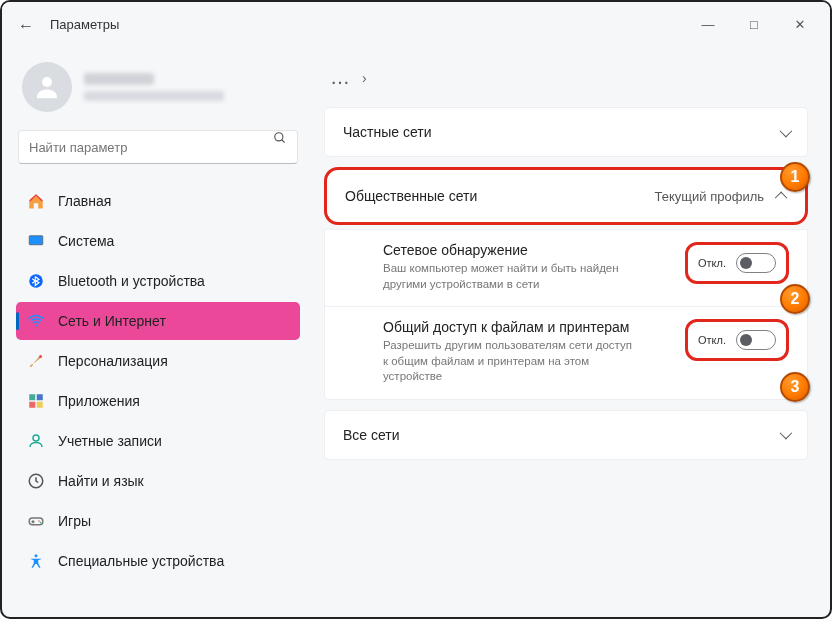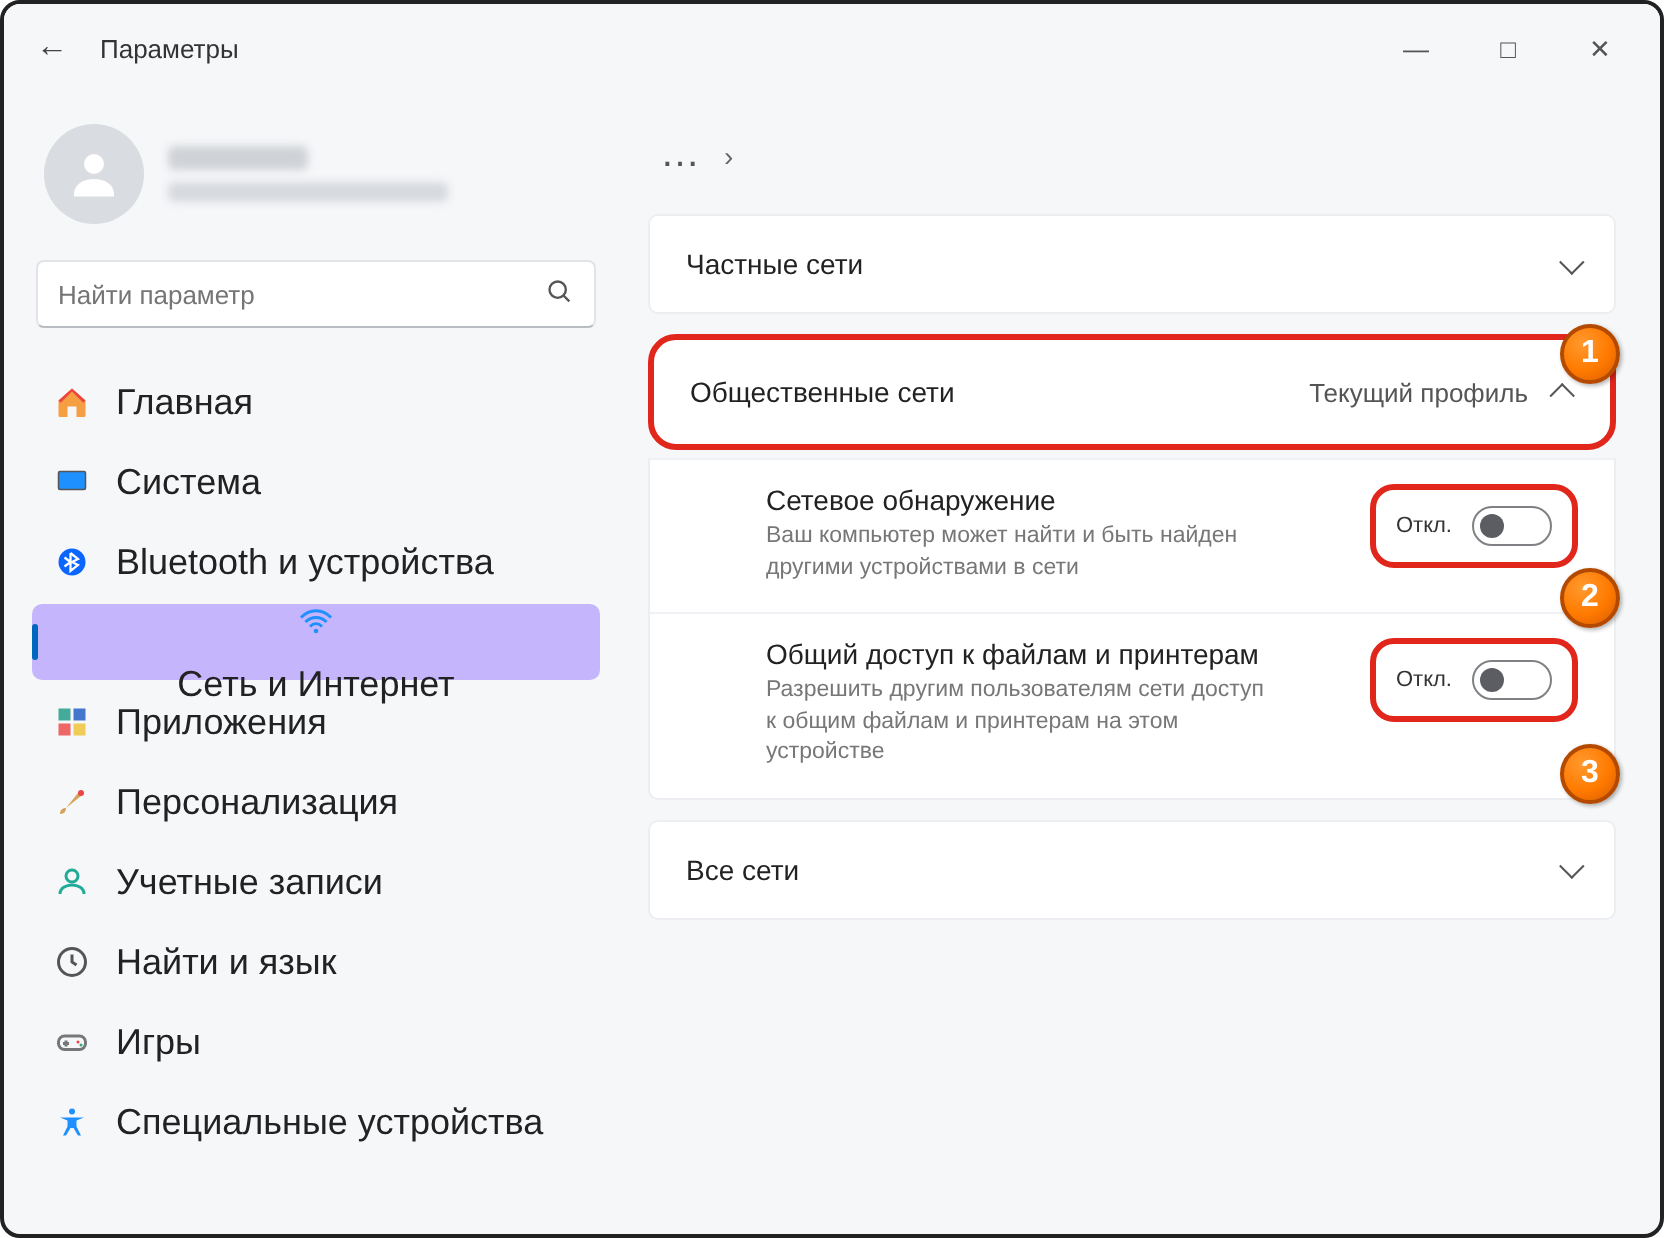--- a/index.html
+++ b/index.html
@@ -26,7 +26,7 @@
   .pinfo .pname { height: 12px; width: 70px; background: #cfd2d6; border-radius: 3px; filter: blur(2px); margin-bottom: 6px; }
   .pinfo .pemail { height: 10px; width: 140px; background: #d7dade; border-radius: 3px; filter: blur(2px); }
   .search {
-    display: flex; align-items: center;
+    display: flex; 
     background: #fff; border: 1px solid #e2e4e8; border-bottom-color:#b9bcc1;
     border-radius: 4px; height: 34px; padding: 0 10px; margin: 4px 2px 18px 2px;
   }

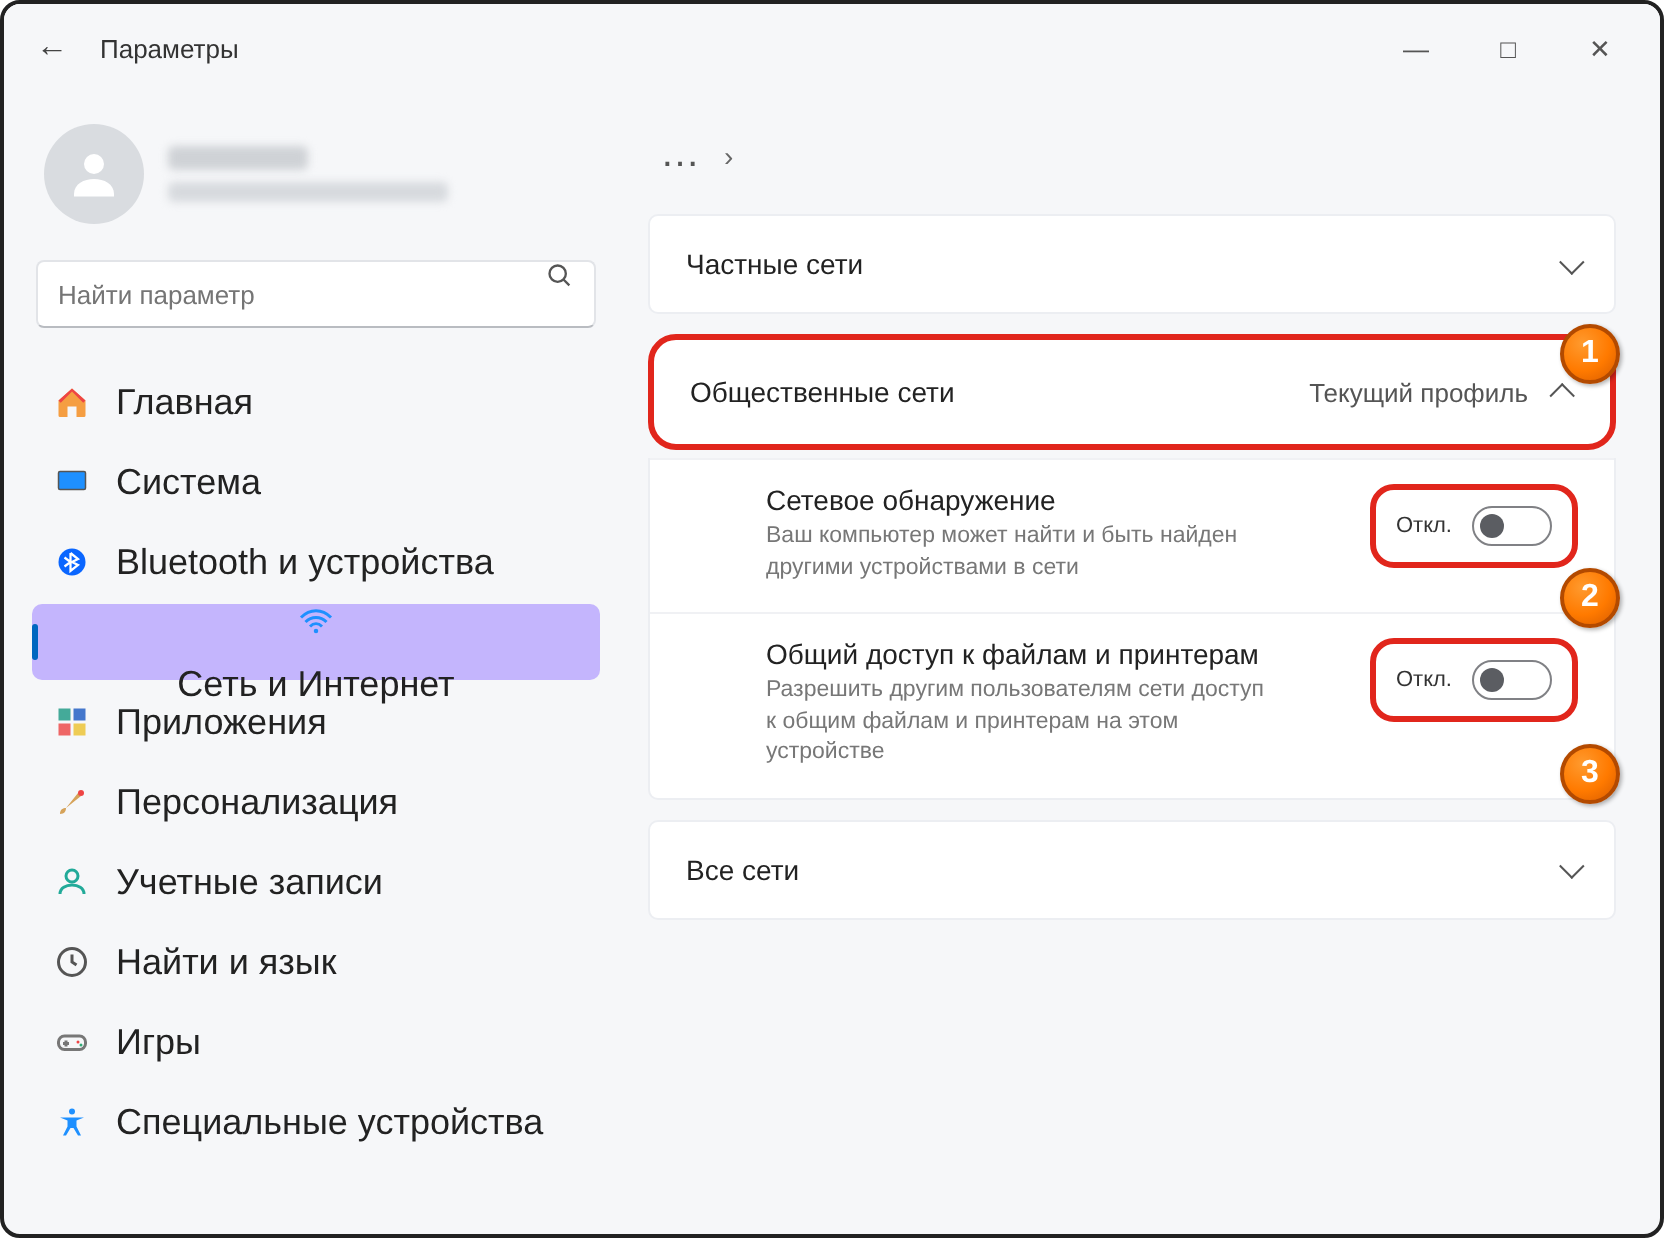--- a/index.html
+++ b/index.html
@@ -36,7 +36,7 @@
   .nav-item {
     display: flex; align-items: center; gap: 12px;
     height: 38px; padding: 0 10px; border-radius: 5px;
-    font-size: 18px; color: #222; cursor: pointer; position: relative; text-align: right;
+    font-size: 14px; color: #222; cursor: pointer; position: relative; text-align: right;
   }
   .nav-item.active { background: #c4b5fd; flex-direction: column; }
   .nav-item.active::before {

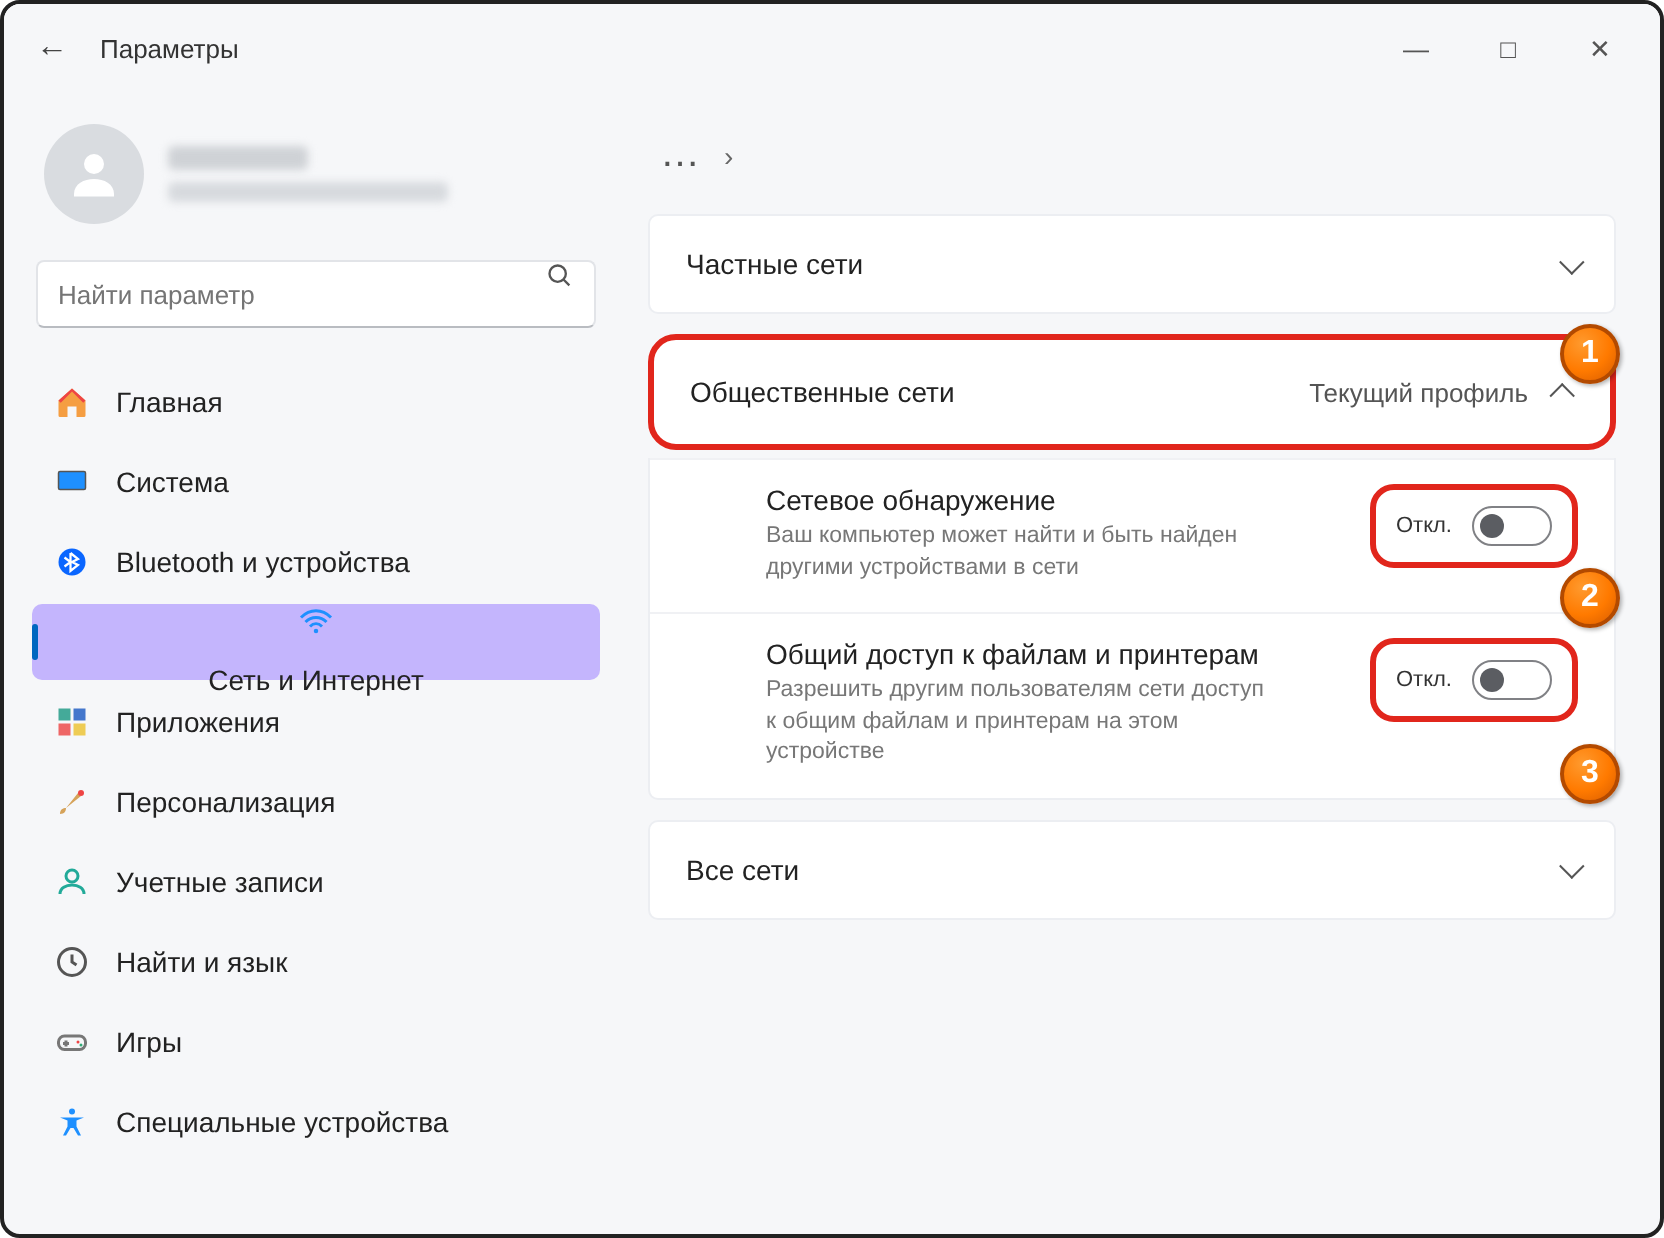--- a/index.html
+++ b/index.html
@@ -38,7 +38,7 @@
     height: 38px; padding: 0 10px; border-radius: 5px;
     font-size: 14px; color: #222; cursor: pointer; position: relative; text-align: right;
   }
-  .nav-item.active { background: #c4b5fd; flex-direction: column; }
+  .nav-item.active { background: #ec4899; }
   .nav-item.active::before {
     content: ""; position: absolute; left: 0; top: 10px; bottom: 10px;
     width: 3px; background: #0067c0; border-radius: 3px;

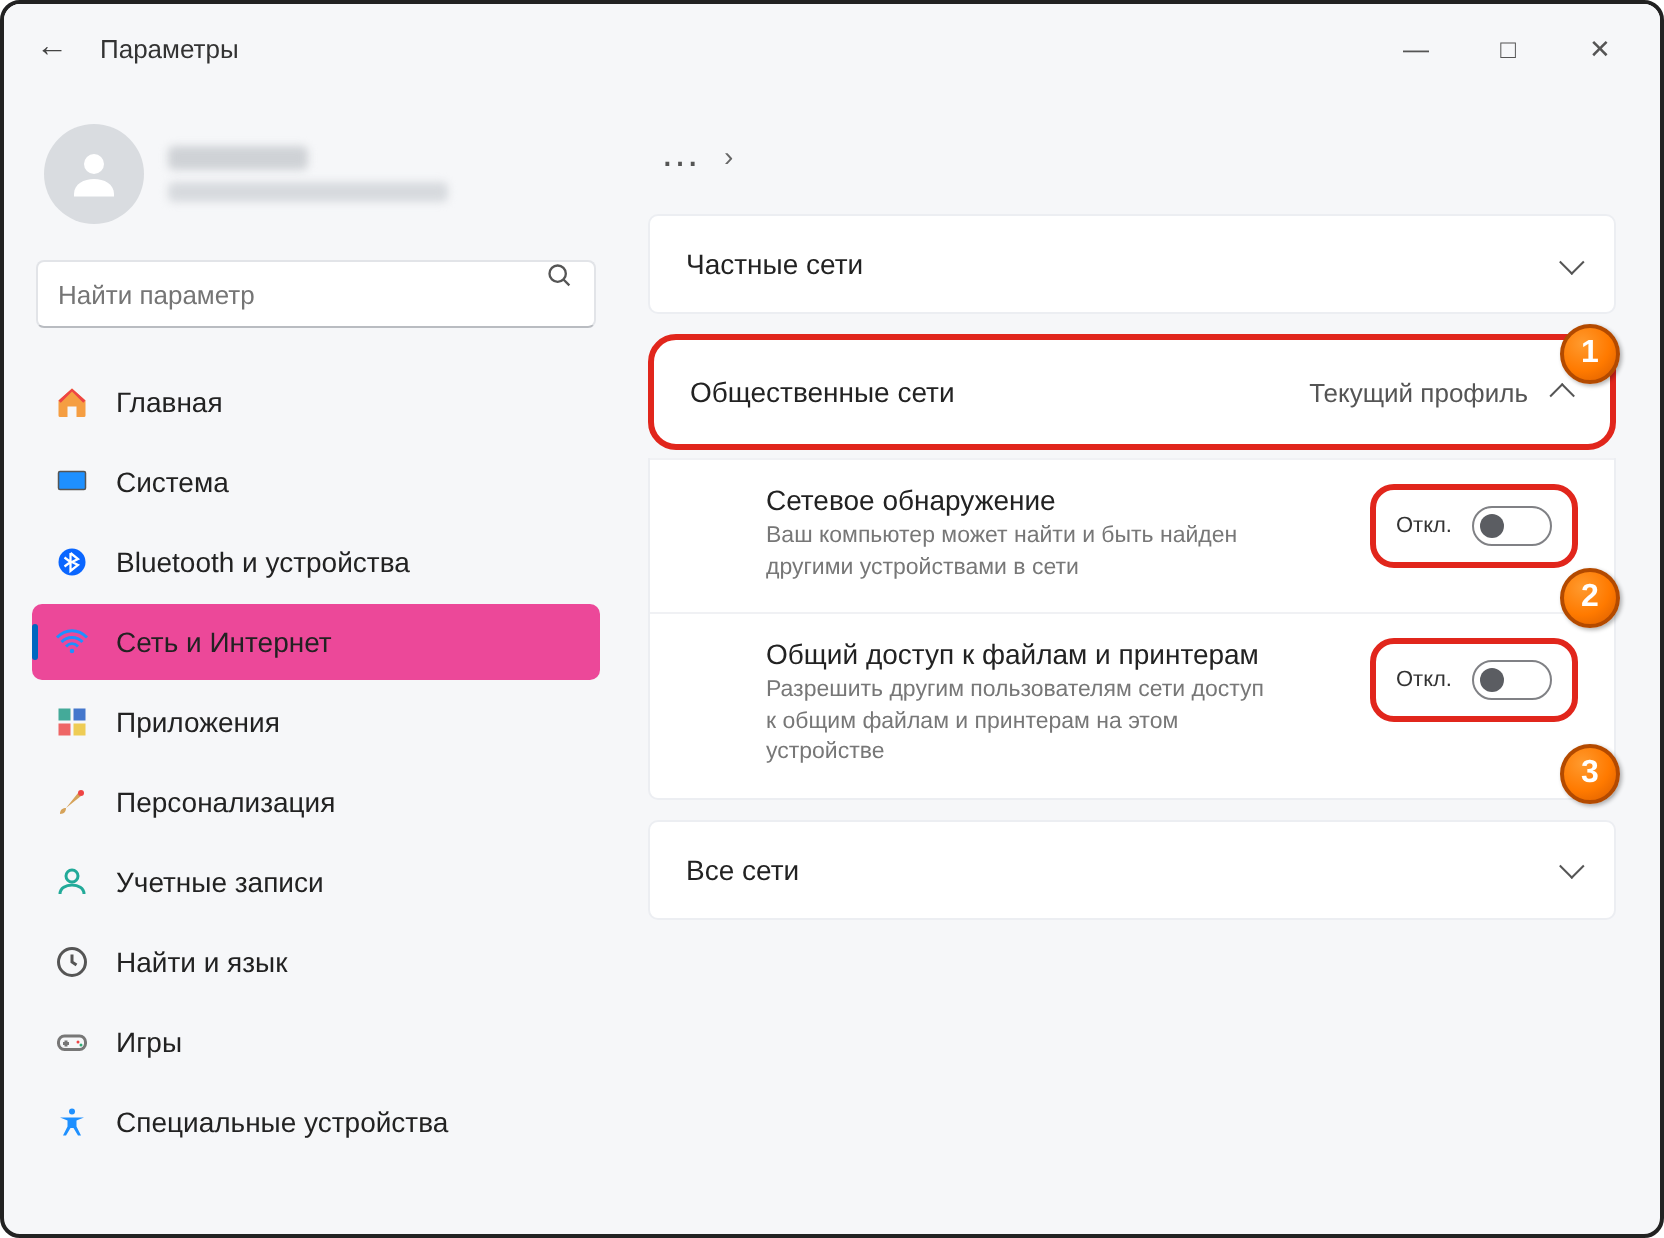--- a/index.html
+++ b/index.html
@@ -171,6 +171,15 @@
         <div class="nav-item">
           <span class="nicon">
               <svg viewBox="0 0 24 24">
+                <path d="M4 20c0-3 2-4 4-4l8-10 2 2-10 8c0 2-1 4-4 4z" fill="#d6a35a"></path>
+                <circle cx="18" cy="6" r="2" fill="#e44"></circle>
+              </svg>
+            </span>
+          <span>Персонализация</span>
+        </div>
+        <div class="nav-item">
+          <span class="nicon">
+              <svg viewBox="0 0 24 24">
                 <rect x="3" y="3" width="8" height="8" fill="#4a9"></rect>
                 <rect x="13" y="3" width="8" height="8" fill="#47c"></rect>
                 <rect x="3" y="13" width="8" height="8" fill="#e66"></rect>
@@ -178,15 +187,6 @@
               </svg>
             </span>
           <span>Приложения</span>
-        </div>
-        <div class="nav-item">
-          <span class="nicon">
-              <svg viewBox="0 0 24 24">
-                <path d="M4 20c0-3 2-4 4-4l8-10 2 2-10 8c0 2-1 4-4 4z" fill="#d6a35a"></path>
-                <circle cx="18" cy="6" r="2" fill="#e44"></circle>
-              </svg>
-            </span>
-          <span>Персонализация</span>
         </div>
         <div class="nav-item">
           <span class="nicon">

